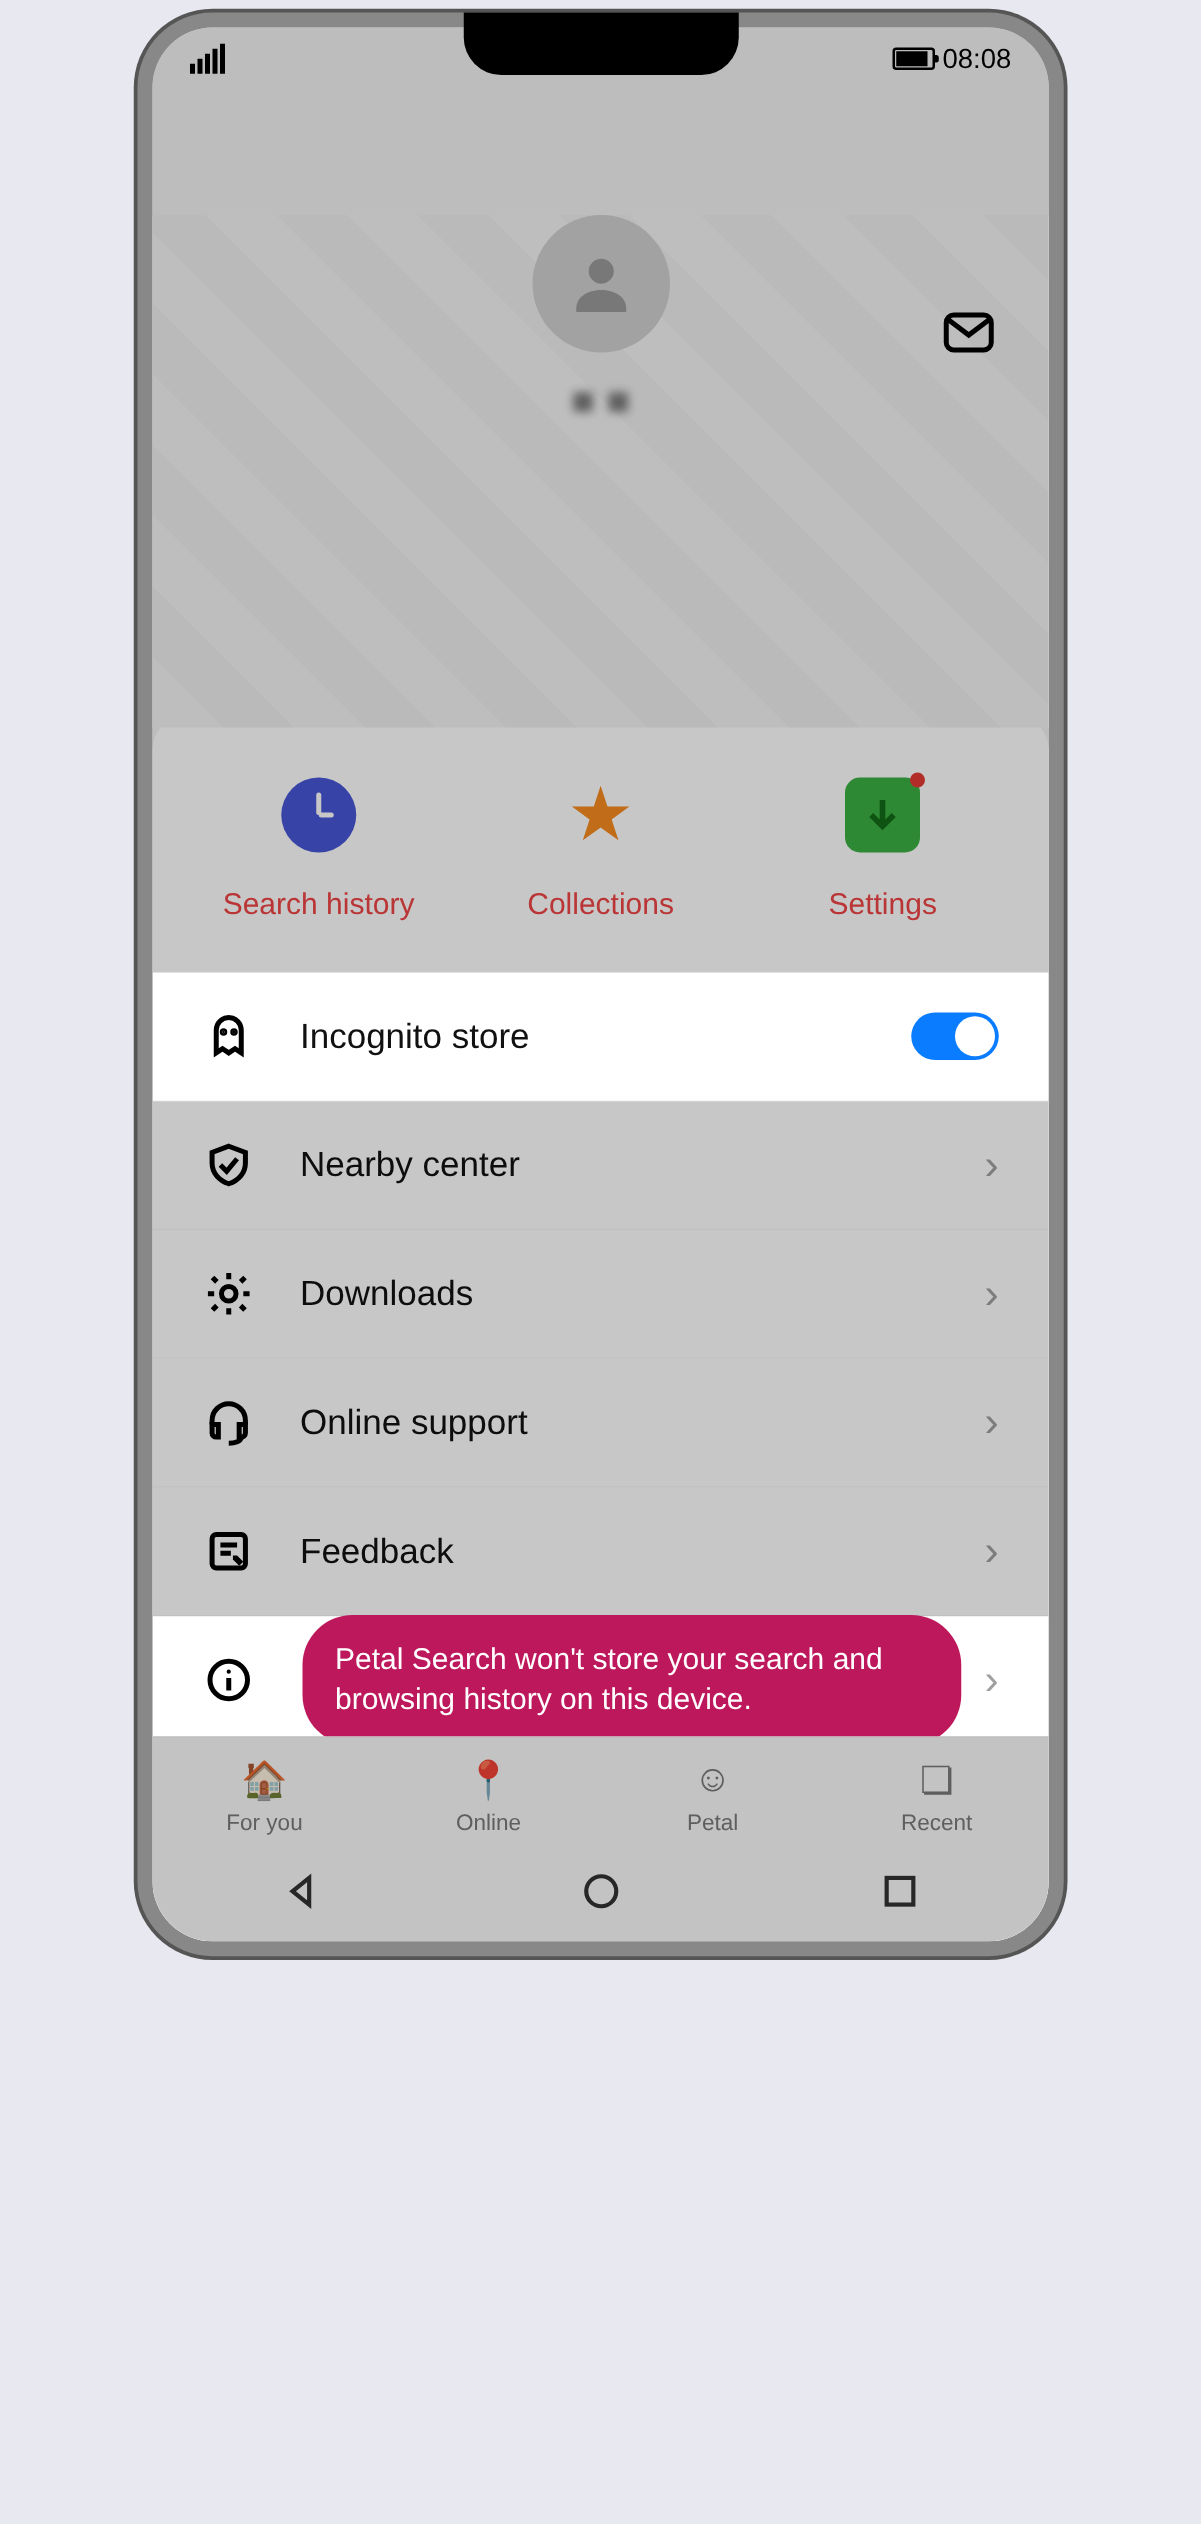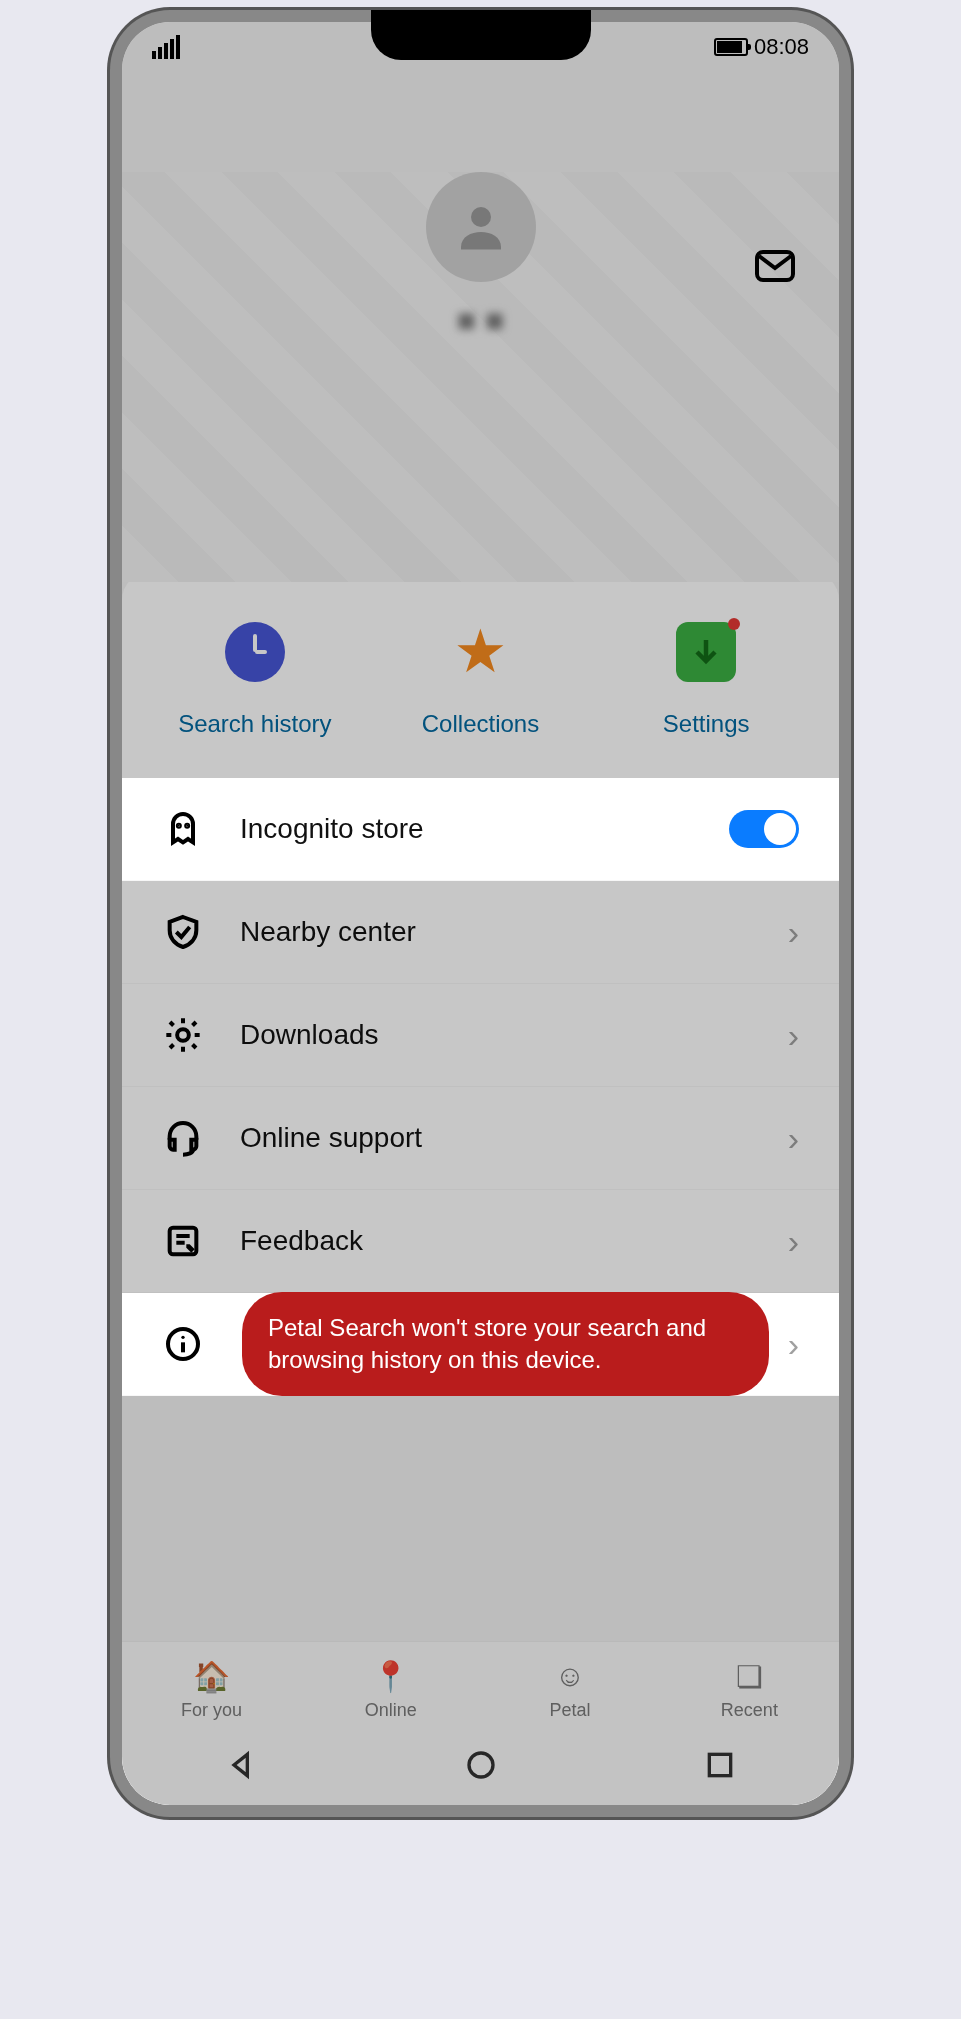--- a/index.html
+++ b/index.html
@@ -12,7 +12,7 @@
   }
   .phone {
     width: 741px;
-    height: 1807px;
+    height: 1555px;
     background: #888;
     border-radius: 60px;
     padding: 12px;

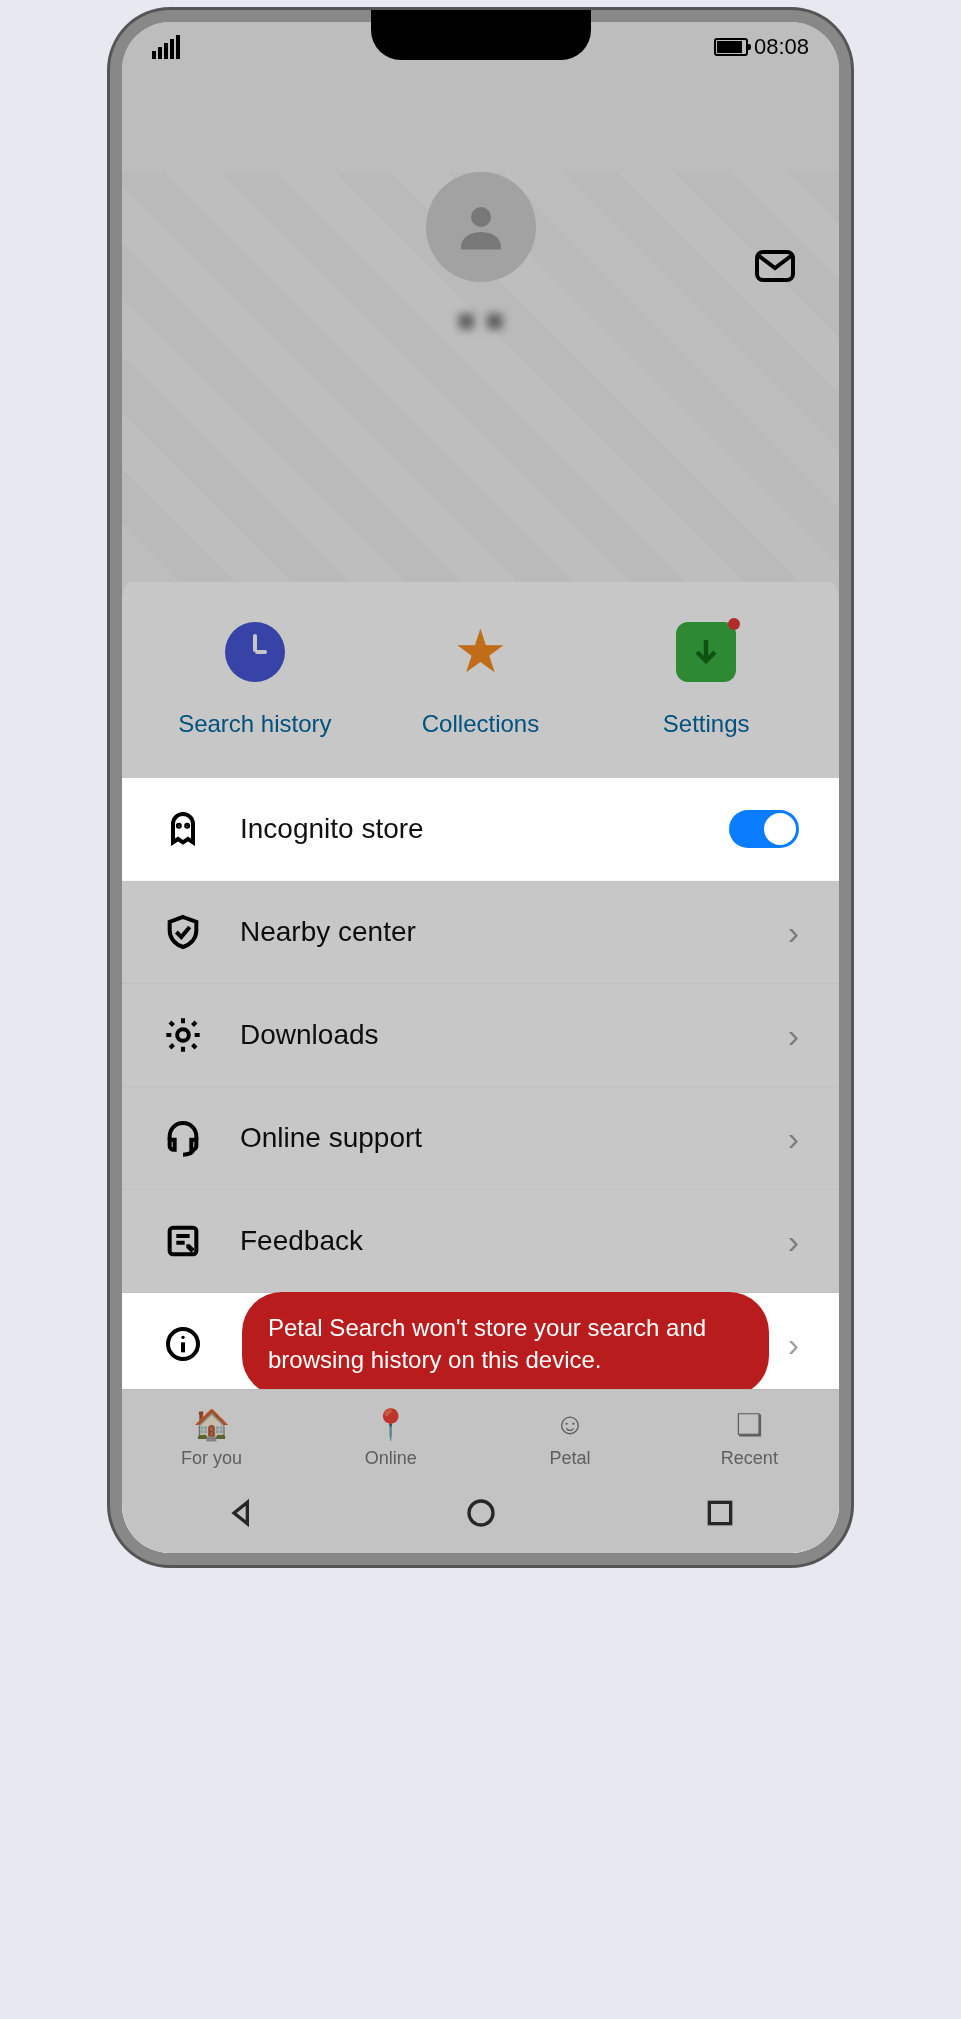--- a/index.html
+++ b/index.html
@@ -118,7 +118,7 @@
   .download-icon { width:60px; height:60px; background:#3cb043; border-radius:12px; display:flex; align-items:center; justify-content:center; position:relative;}
   .download-icon svg { width:36px; height:36px; }
   .download-dot { position:absolute; top:-4px; right:-4px; width:12px; height:12px; background:#e53935; border-radius:50%;}
-  .quick-label { font-size:24px; color:#0369a1;margin-top:28px; }
+  .quick-label { font-size:24px; color:#ef4444;margin-top:28px; }
   .settings-list { }
   .row {
     display:flex;

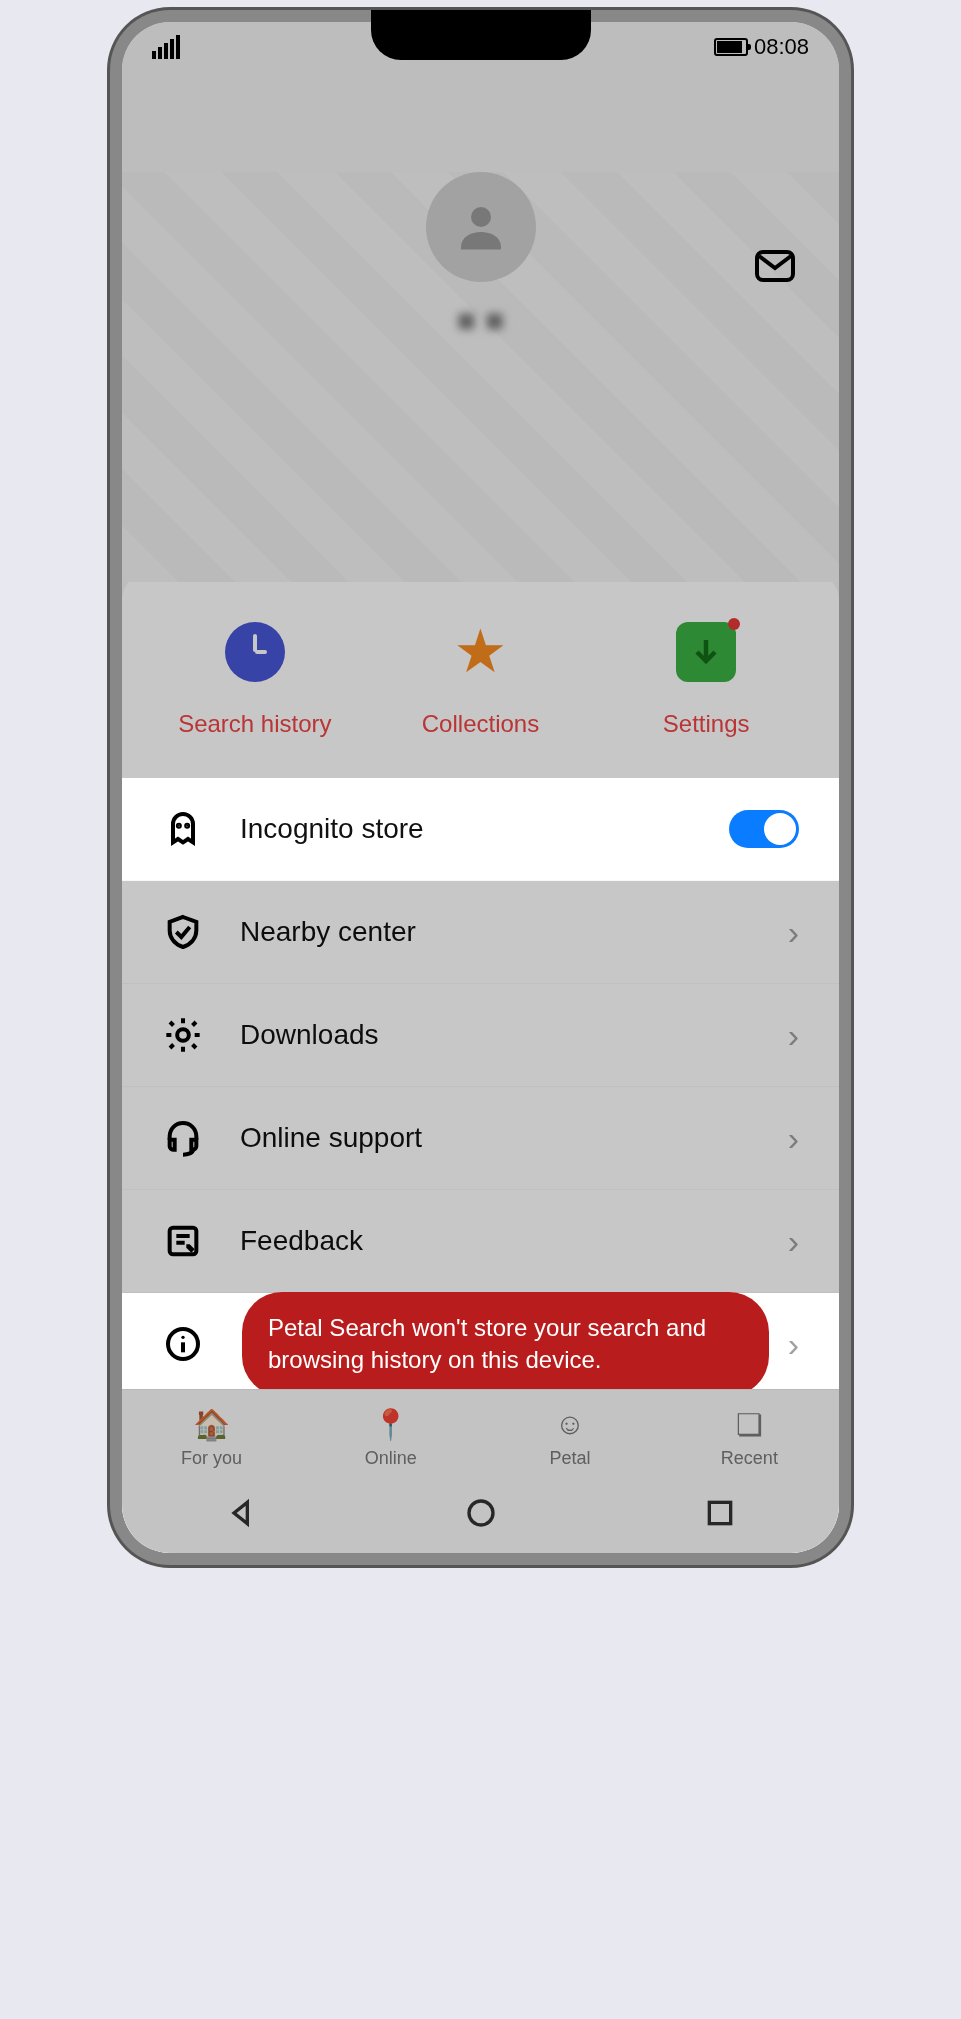--- a/index.html
+++ b/index.html
@@ -140,7 +140,7 @@
   .toast {
     position:absolute;
     left:120px; right:70px;
-    background:#b91c1c;
+    background:#be185d;
     color:#fff;
     font-size:24px;
     padding:20px 26px;

